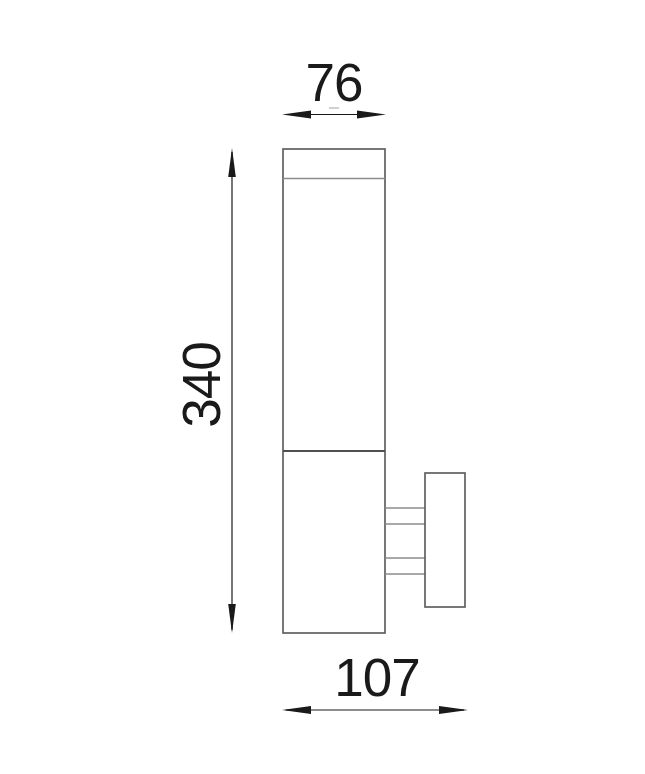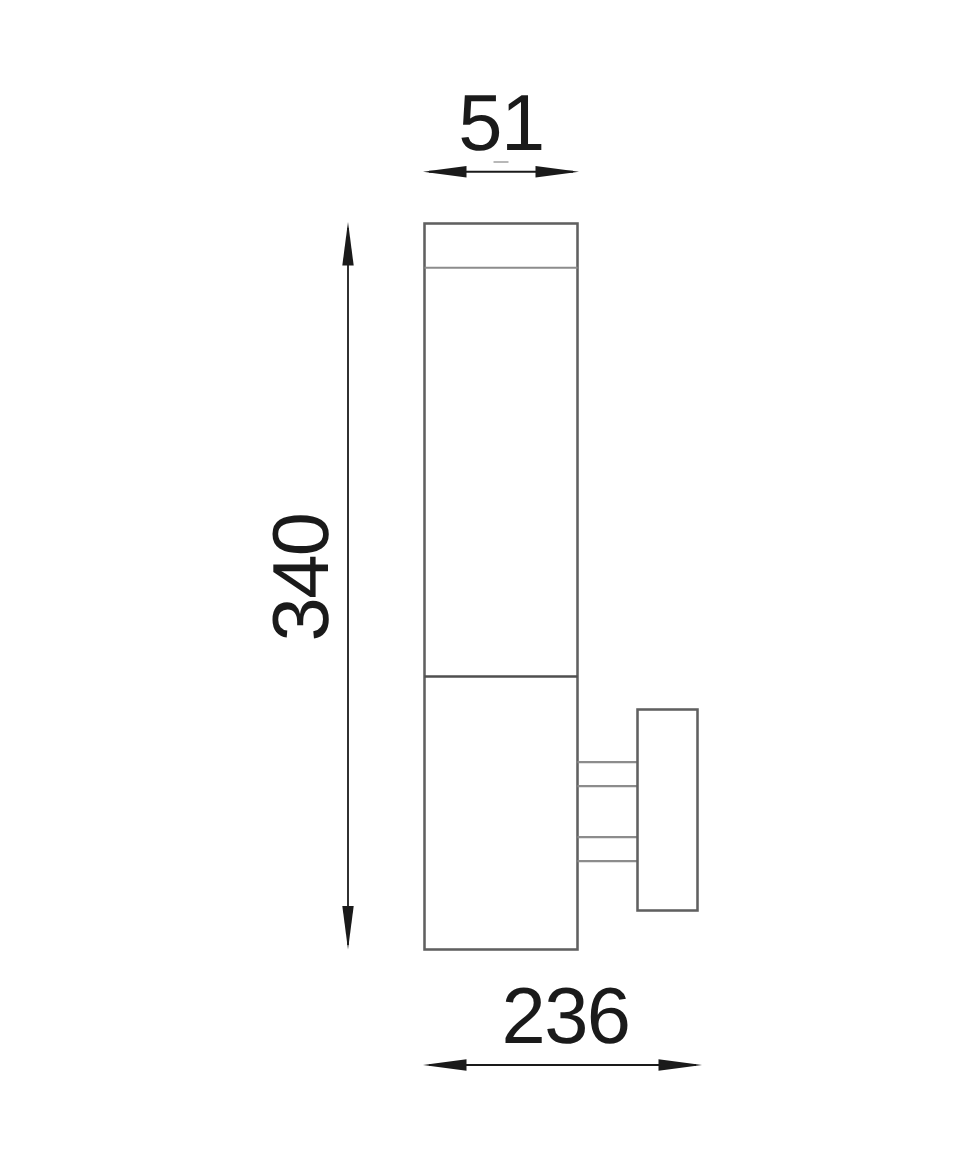--- a/index.html
+++ b/index.html
@@ -85,7 +85,7 @@
     </g>
   </svg>
 
-  <div id="label-width" class="dim-label">51</div>
+  <div id="label-width" class="dim-label">76</div>
 
   <div id="label-height" class="dim-label">340</div>
 

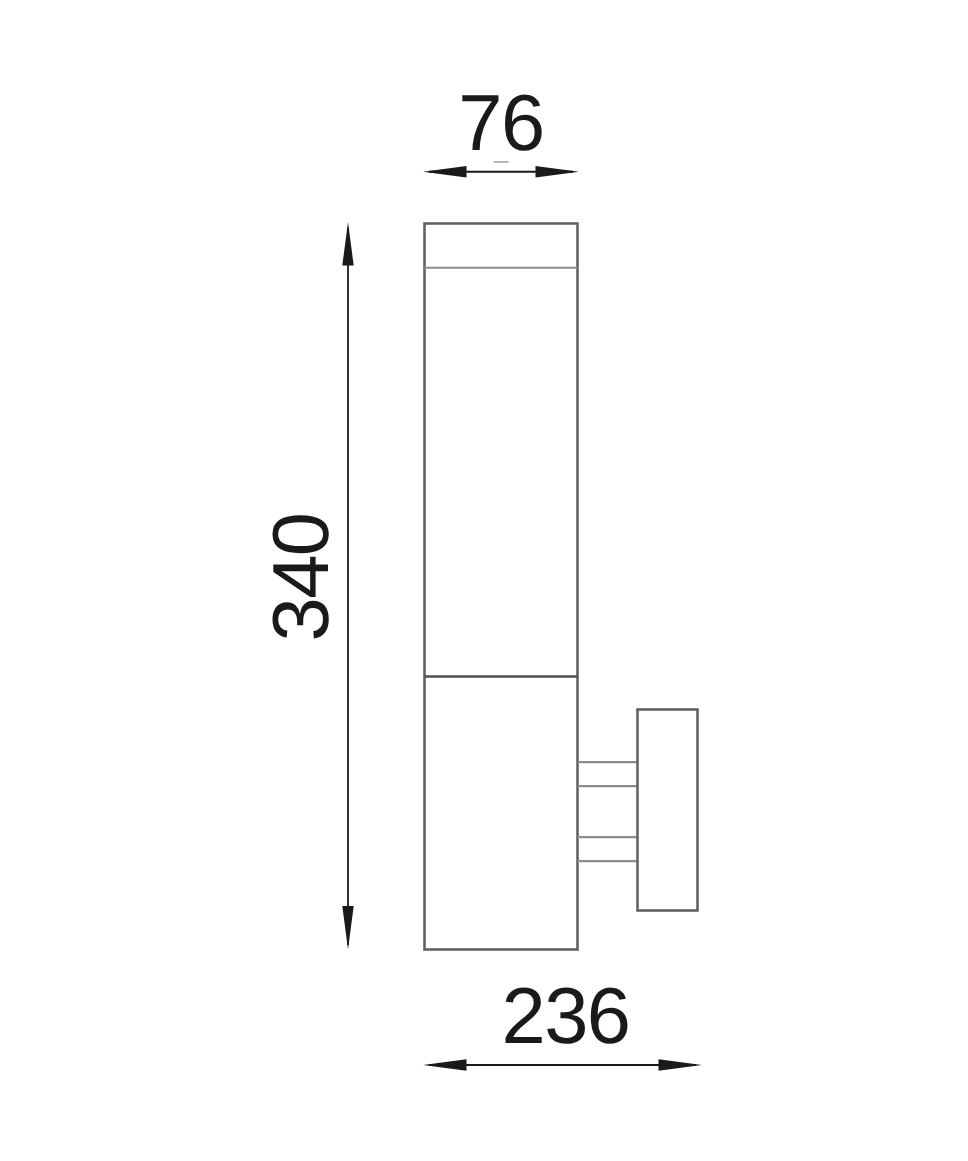--- a/index.html
+++ b/index.html
@@ -89,7 +89,7 @@
 
   <div id="label-height" class="dim-label">340</div>
 
-  <div id="label-depth" class="dim-label">236</div>
+  <div id="label-depth" class="dim-label">107</div>
 
 </div>
 

